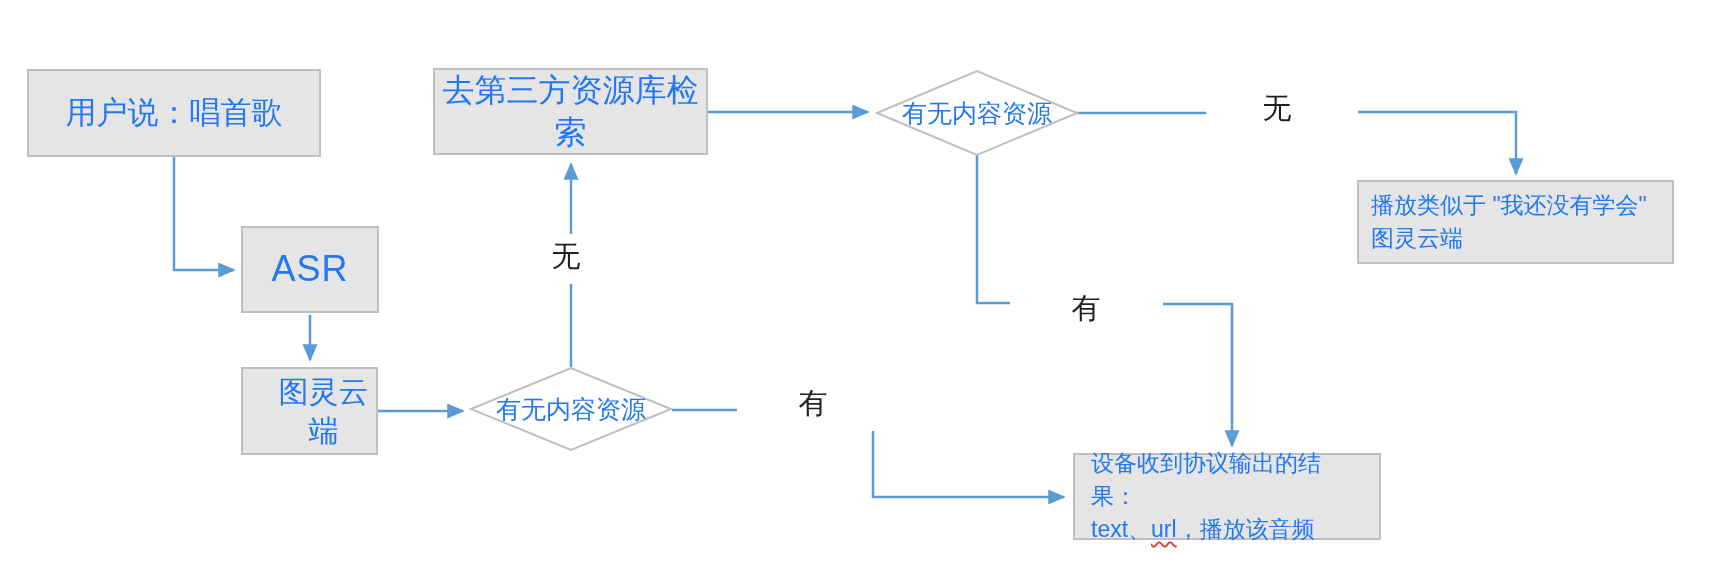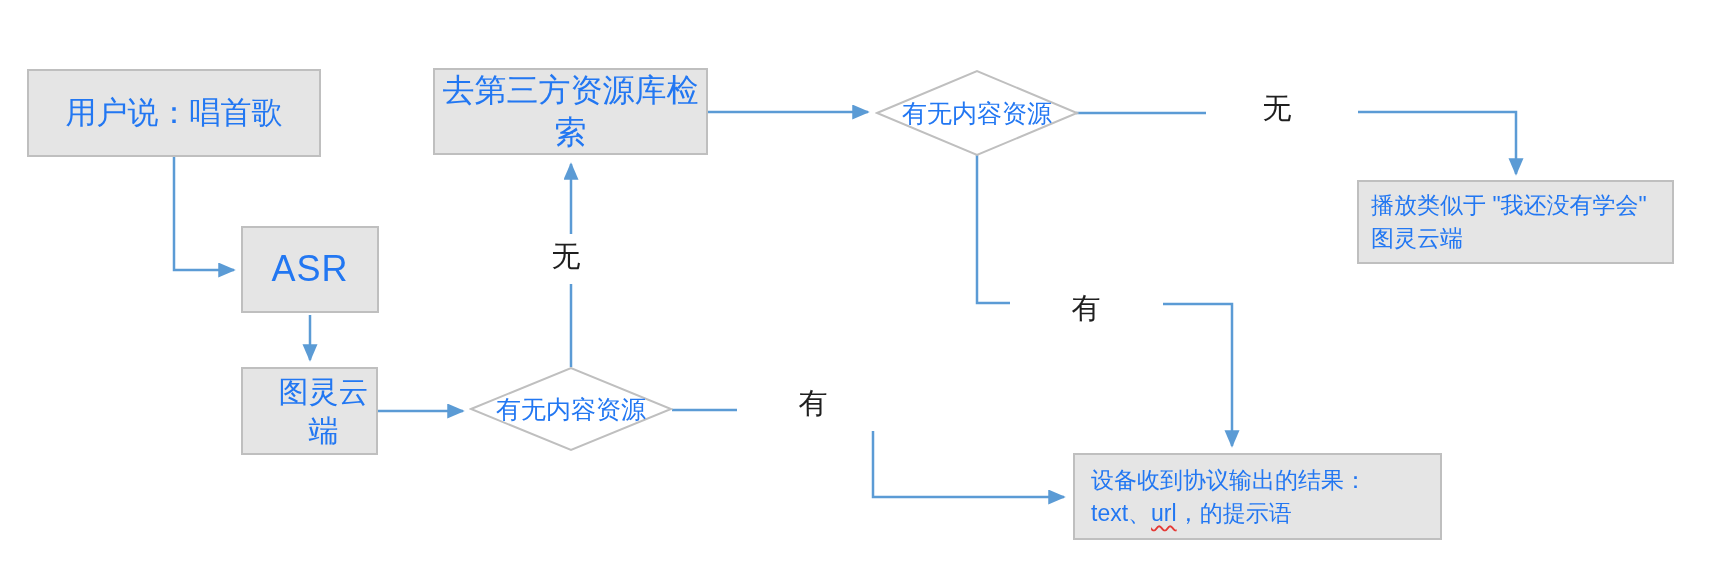--- a/index.html
+++ b/index.html
@@ -104,7 +104,7 @@
     </div>
   </div>
 
-  <div class="node left-align fs23" style="left:1073px;top:453px;width:369px;height:87px;padding:6px 16px;">
+  <div class="node left-align fs23" style="left:1073px;top:453px;width:308px;height:87px;padding:6px 16px;">
     <div>
       <div>设备收到协议输出的结果：</div>
       <div><span>text、</span><span class="squiggle">url</span><span>，的提示语</span></div>

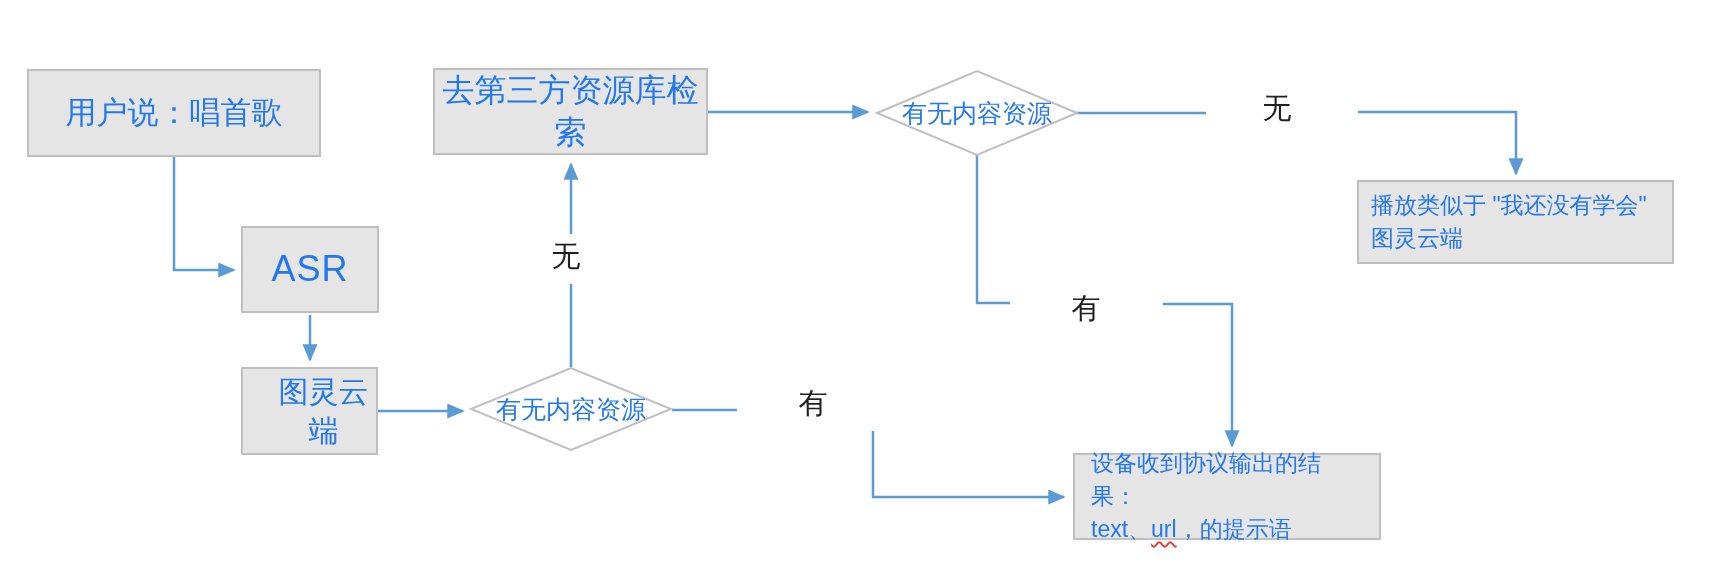--- a/index.html
+++ b/index.html
@@ -107,7 +107,7 @@
   <div class="node left-align fs23" style="left:1073px;top:453px;width:308px;height:87px;padding:6px 16px;">
     <div>
       <div>设备收到协议输出的结果：</div>
-      <div><span>text、</span><span class="squiggle">url</span><span>，的提示语</span></div>
+      <div><span>text、</span><span class="squiggle">url</span><span>，播放该音频</span></div>
     </div>
   </div>
 

